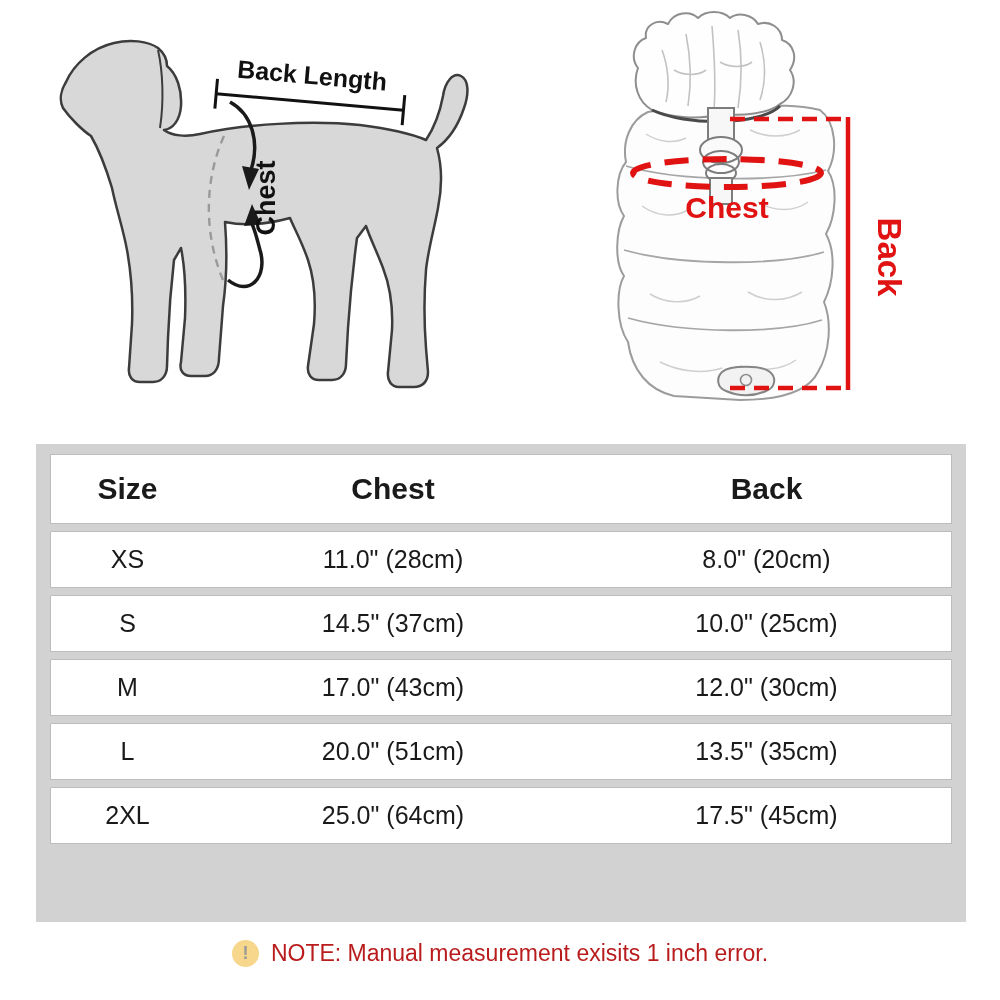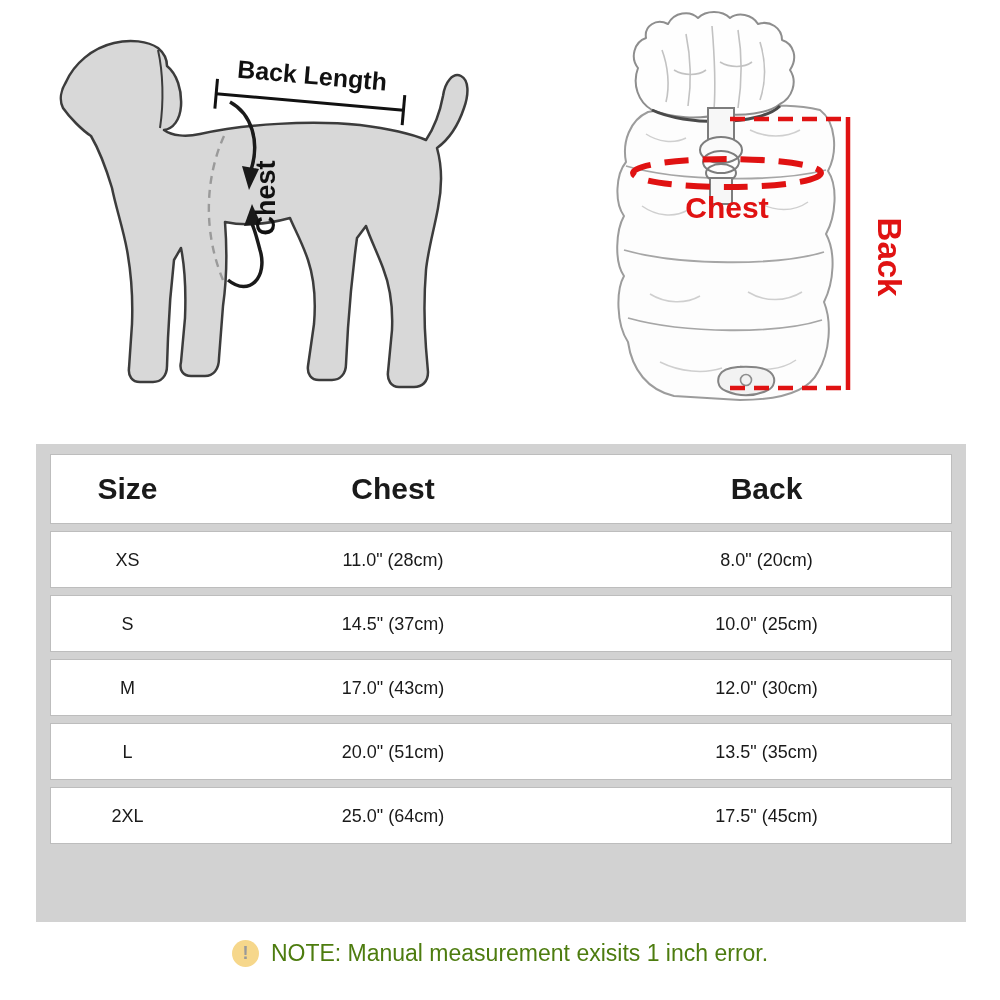--- a/index.html
+++ b/index.html
@@ -25,7 +25,7 @@
   }
   .trow:last-child{margin-bottom:0;}
   .trow.header{height:70px;font-weight:bold;font-size:30px;}
-  .trow .cell{font-size:18px;line-height:1;}
+  .trow .cell{font-size:25px;line-height:1;}
   .trow.header .cell{font-size:30px;}
 
   

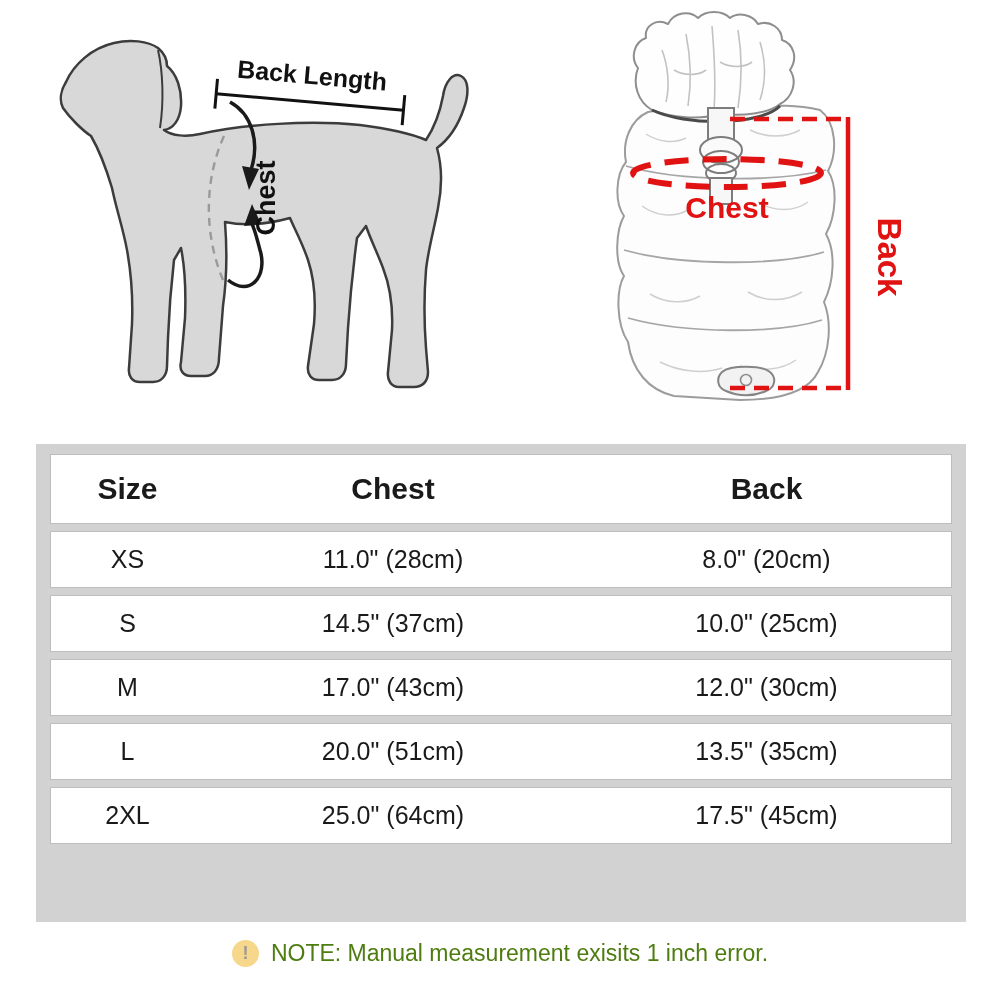--- a/index.html
+++ b/index.html
@@ -38,7 +38,7 @@
     display:flex;align-items:center;justify-content:center;
     color:#999999;font-weight:bold;font-size:18px;flex:0 0 auto;
   }
-  .note-text{font-size:23px;color:#4d7c0f;}
+  .note-text{font-size:23px;color:#b91c1c;}
 </style>
 </head>
 <body>

